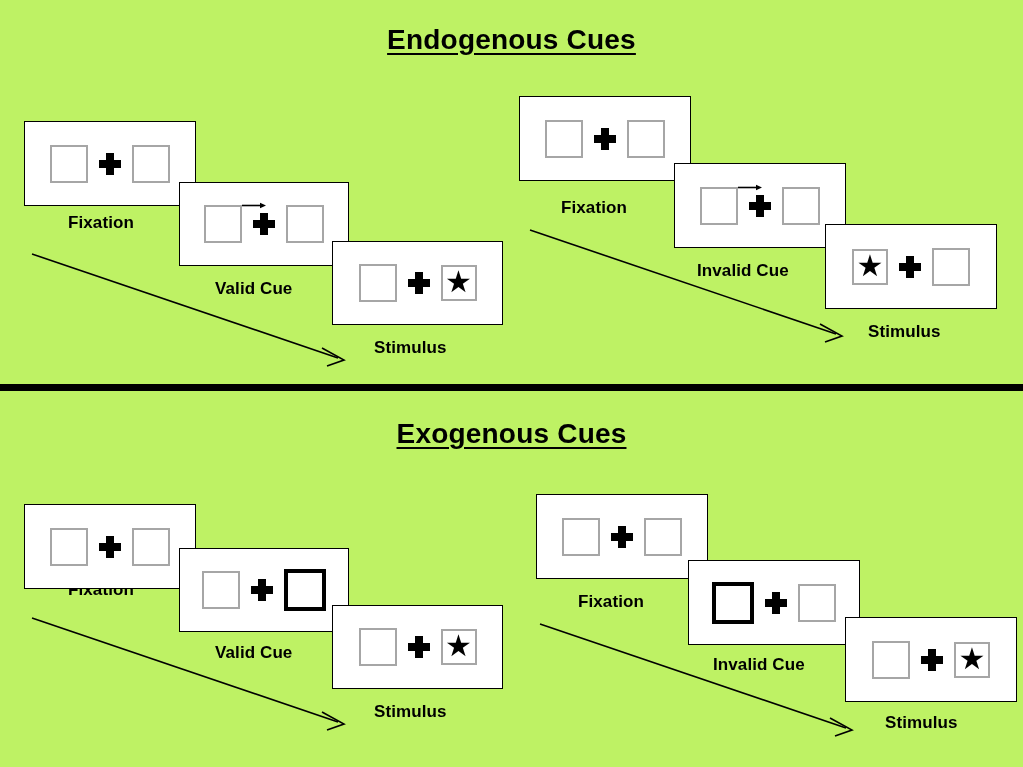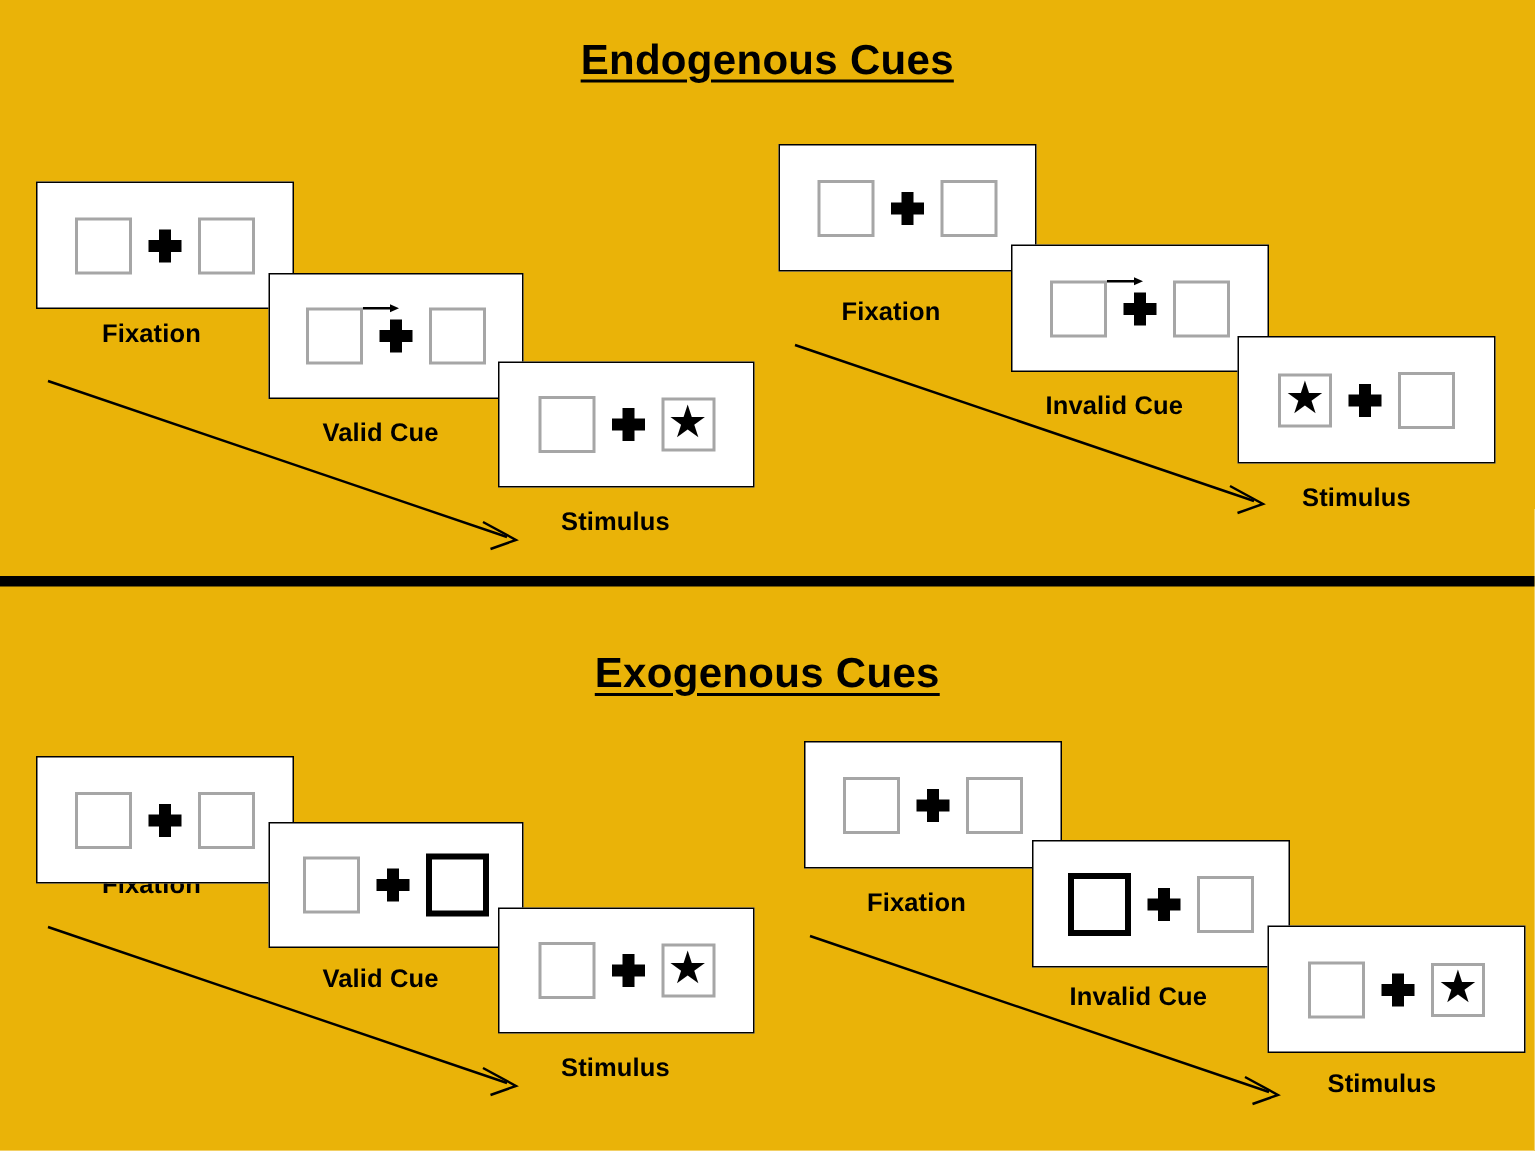--- a/index.html
+++ b/index.html
@@ -18,7 +18,7 @@
     position: relative;
     width: 1023px;
     height: 767px;
-    background: #eab308;
+    background: #bef264;
   }
 
   

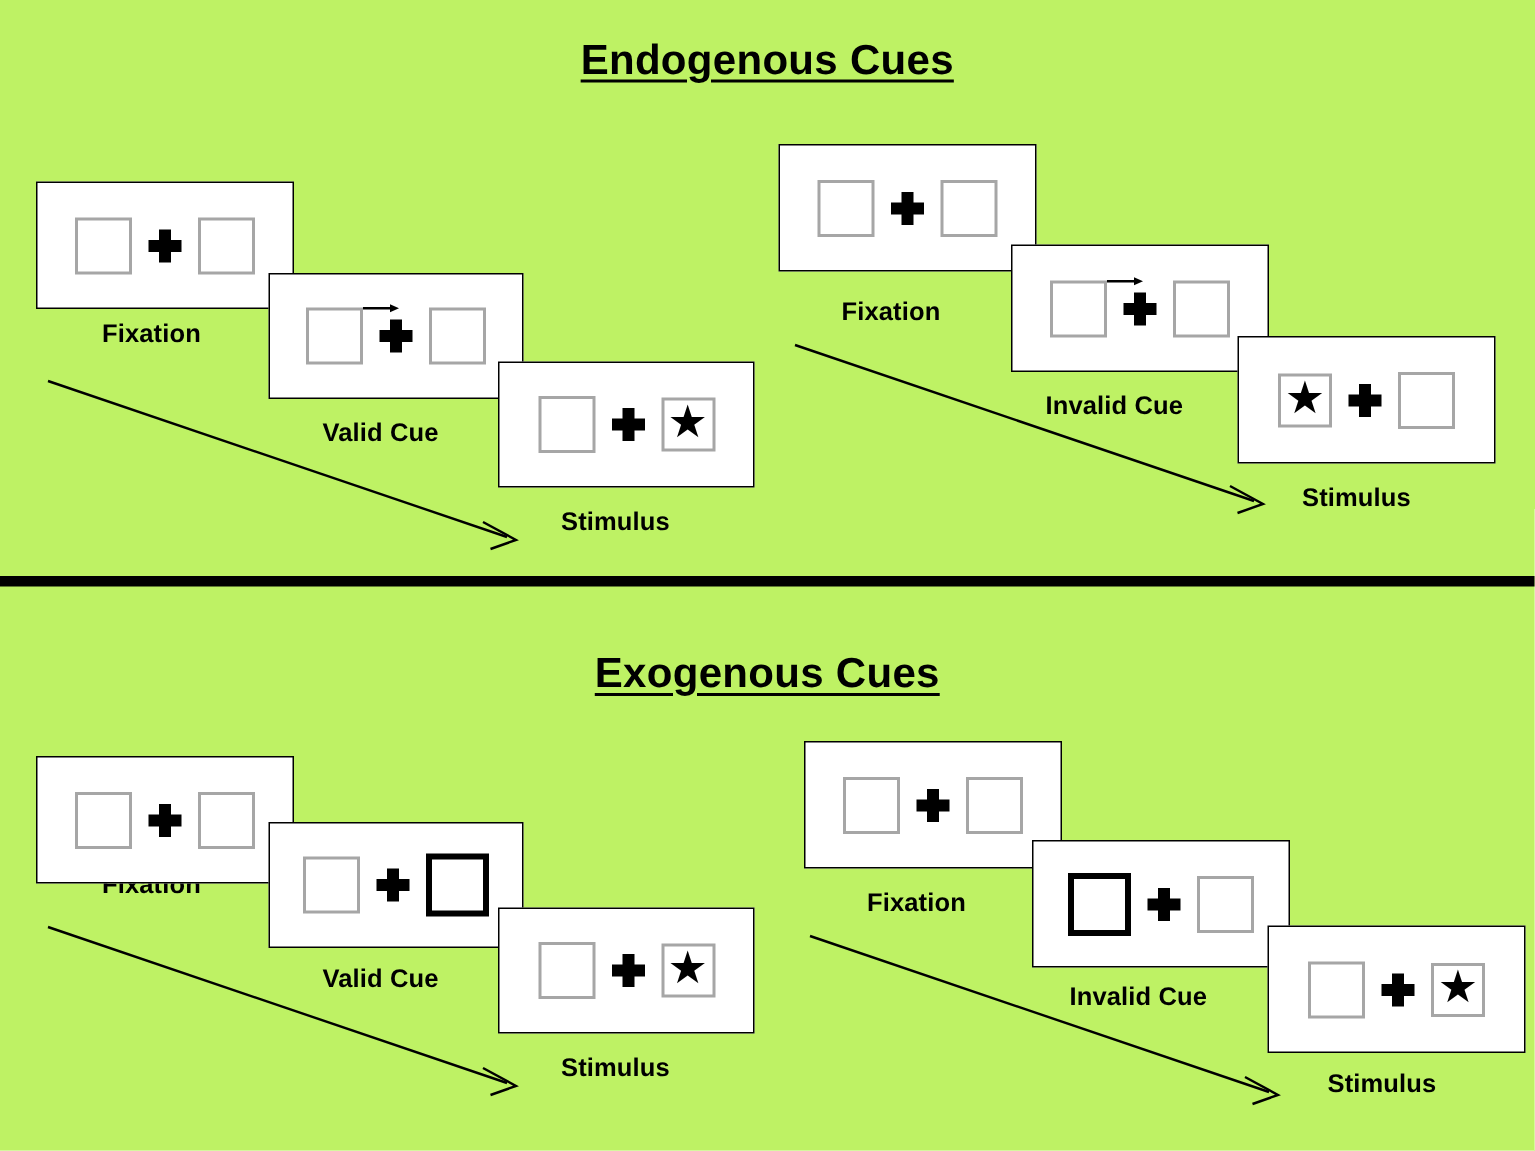--- a/index.html
+++ b/index.html
@@ -35,7 +35,7 @@
     left: 0;
   }
   #title-endogenous { top: 24px; }
-  #title-exogenous  { top: 433px; }
+  #title-exogenous  { top: 418px; }
 
   
   #divider {

